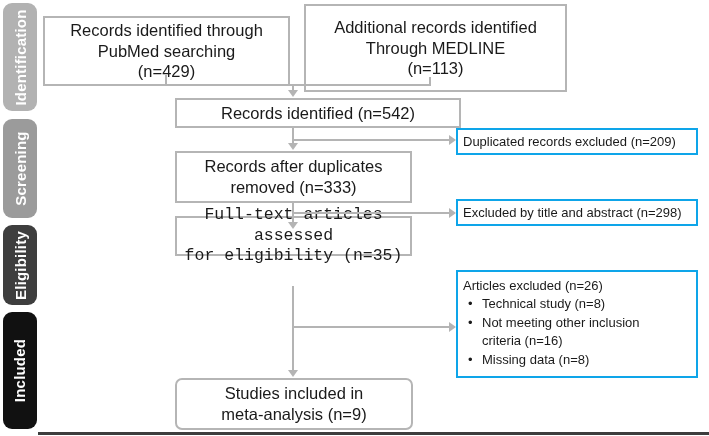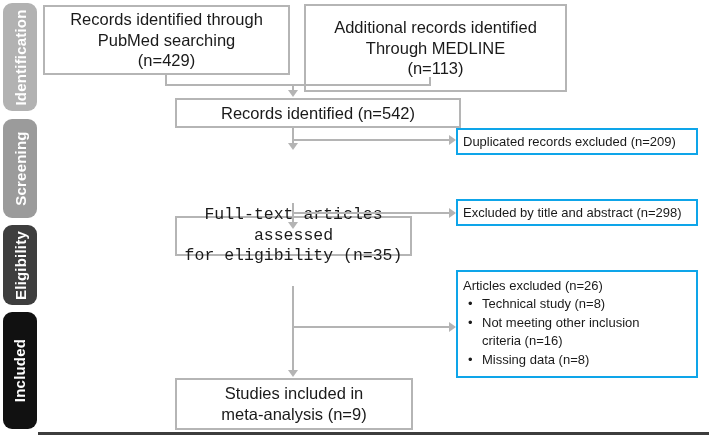--- a/index.html
+++ b/index.html
@@ -50,7 +50,7 @@
     font-size: 16.5px;
     line-height: 1.26;
   }
-  .box-pubmed   { left: 43px;  top: 5px;   width: 247px; height: 70px; }
+  .box-pubmed   { left: 43px;  top: 16px;   width: 247px; height: 70px; }
   .box-medline  { left: 304px; top: 4px;   width: 263px; height: 88px; }
   .box-records  { left: 175px; top: 98px;  width: 286px; height: 30px; }
   .box-dedupe   { left: 175px; top: 151px; width: 237px; height: 52px; }

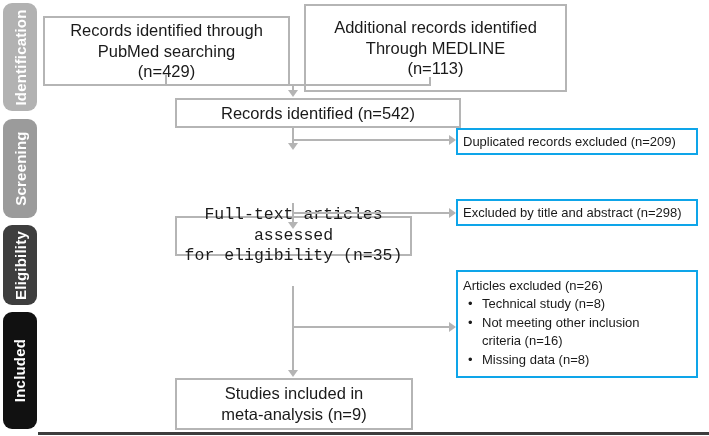--- a/index.html
+++ b/index.html
@@ -151,6 +151,8 @@
 Through MEDLINE
 (n=113)</div>
   <div class="fbox box-records">Records identified (n=542)</div>
+  <div class="fbox box-dedupe">Records after duplicates
+removed (n=333)</div>
   <div class="fbox box-fulltext">Full-text articles assessed
 for eligibility (n=35)</div>
   <div class="fbox box-studies">Studies included in

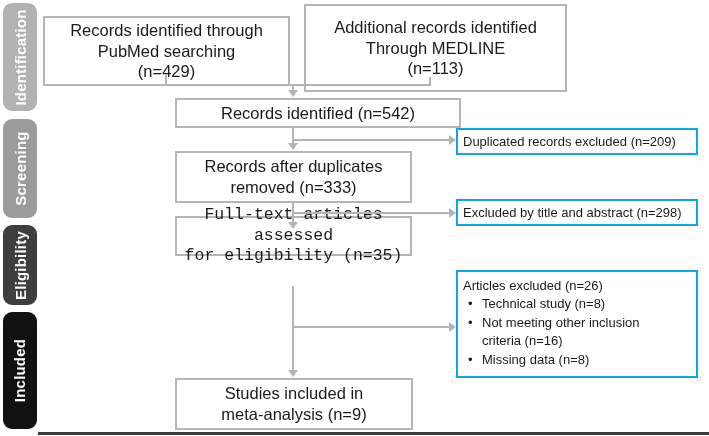--- a/index.html
+++ b/index.html
@@ -55,7 +55,7 @@
   .box-records  { left: 175px; top: 98px;  width: 286px; height: 30px; }
   .box-dedupe   { left: 175px; top: 151px; width: 237px; height: 52px; }
   .box-fulltext { left: 175px; top: 216px; width: 237px; height: 40px; font-family: Liberation Mono, monospace; }
-  .box-studies  { left: 175px; top: 378px; width: 238px; height: 52px; }
+  .box-studies  { left: 175px; top: 378px; width: 238px; height: 52px; border-radius: 7px; }
 
   
   .sbox {

